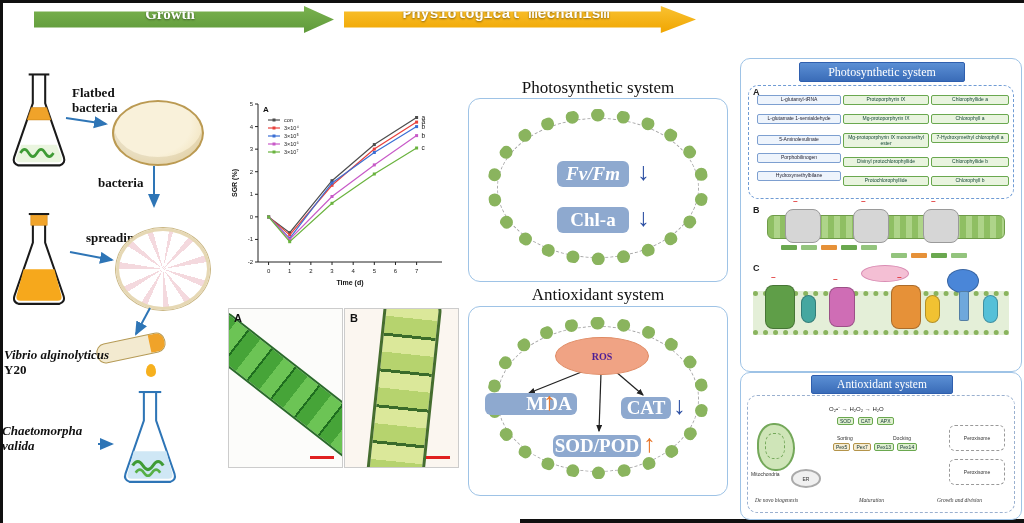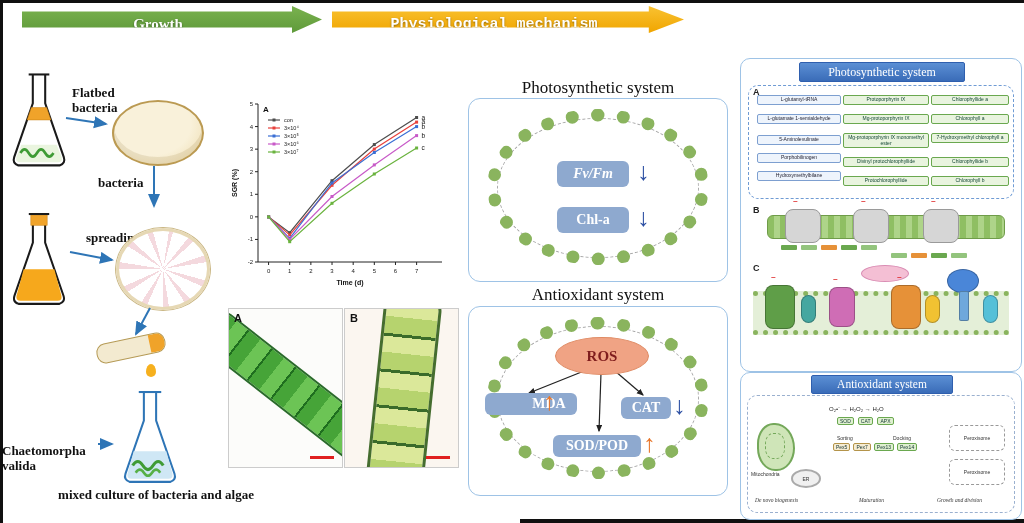--- a/index.html
+++ b/index.html
@@ -8,10 +8,10 @@
   .abs{position:absolute;}
   .frame{background:#101010;}
   
-  .banner{height:27px;display:flex;align-items:flex-end;justify-content:center;
+  .banner{height:27px;display:flex;align-items:flex-start;justify-content:center;
           color:#fff;font-weight:bold;font-size:15px;font-family:"Liberation Serif",serif;
           text-shadow:0 1px 2px rgba(0,0,0,.45);
-          clip-path:polygon(0 20%,90% 20%,90% 0,100% 50%,90% 100%,90% 80%,0 80%);}
+          clip-path:polygon(0 20%,90% 20%,90% 0,100% 50%,90% 100%,90% 80%,0 80%);margin-left:12px;}
   .banner span{padding-right:28px;}
   
   .wlabel{font-family:"Liberation Serif",serif;font-weight:bold;font-size:13px;line-height:1.15;}

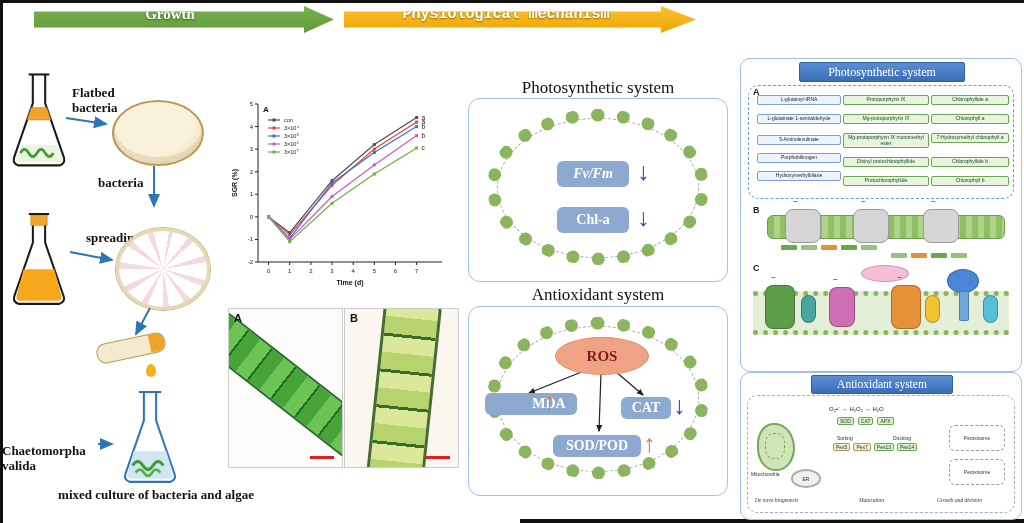--- a/index.html
+++ b/index.html
@@ -22,7 +22,7 @@
   .bead-oval{border:13px dotted #8ab45e;border-radius:50%;}
   .chain-oval{border:1px dashed rgba(40,40,40,.4);border-radius:50%;}
   .slate-box{background:#8ea9cf;color:#fff;border-radius:6px;display:flex;align-items:center;
-             justify-content:center;font-weight:bold;font-family:"Liberation Serif",serif;font-size:14px;}
+             justify-content:center;font-weight:bold;font-family:"Liberation Serif",serif;font-size:19px;}
   .arrow-down{color:#2b4ea2;font-size:25px;font-weight:bold;line-height:1;}
   .arrow-up{color:#e87528;font-size:25px;font-weight:bold;line-height:1;}
   .sys-title{font-family:"Liberation Serif",serif;font-size:17px;color:#111;text-align:center;}

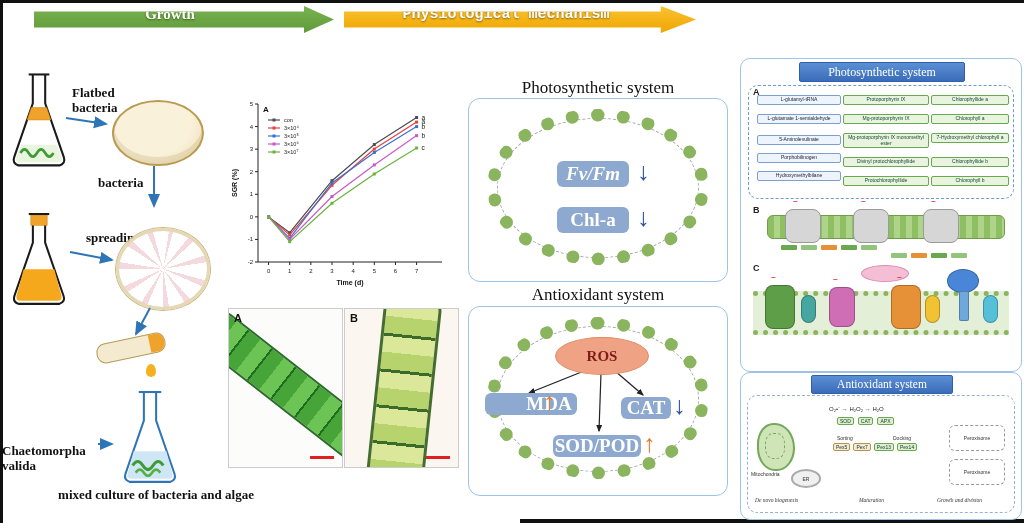--- a/index.html
+++ b/index.html
@@ -99,6 +99,7 @@
   <div class="abs" style="left:146px;top:364px;width:10px;height:13px;background:#f6b01e;
        border-radius:50% 50% 50% 50% / 62% 62% 38% 38%;"></div>
 
+  <div class="abs wlabel" style="left:4px;top:348px;width:112px;"><span style="font-style:italic;">Vibrio alginolyticus</span><span> Y20</span></div>
 
   <svg class="abs" style="left:110px;top:390px;" width="80" height="98" viewBox="0 0 60 96">
     <path d="M24,2 L24,30 L6,82 Q4,88 10,90 L50,90 Q56,88 54,82 L36,30 L36,2" fill="#fff" stroke="#2e75b6" stroke-width="2"></path>

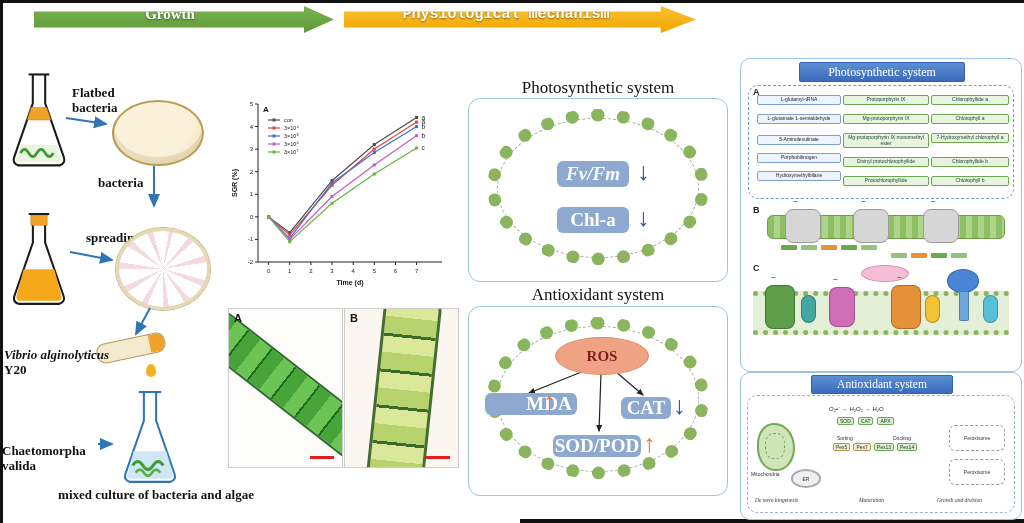--- a/index.html
+++ b/index.html
@@ -26,8 +26,8 @@
   .arrow-down{color:#2b4ea2;font-size:25px;font-weight:bold;line-height:1;}
   .arrow-up{color:#e87528;font-size:25px;font-weight:bold;line-height:1;}
   .sys-title{font-family:"Liberation Serif",serif;font-size:17px;color:#111;text-align:center;}
-  .ros-oval{background:#f0a384;border:1px solid #df8a63;border-radius:50%;color:#7f1d1d;font-weight:bold;
-            font-size:15px;display:flex;align-items:center;justify-content:center;font-family:"Liberation Serif",serif;}
+  .ros-oval{background:#f0a384;border:1px solid #df8a63;border-radius:50%;color:#4c1d95;font-weight:bold;
+            font-size:10px;display:flex;align-items:center;justify-content:center;font-family:"Liberation Serif",serif;}
   
   .blue-banner{background:linear-gradient(#5b8fd4,#3a6cb8);border:1px solid #2f5fae;color:#fff;
                text-align:center;font-family:"Liberation Serif",serif;border-radius:2px;}

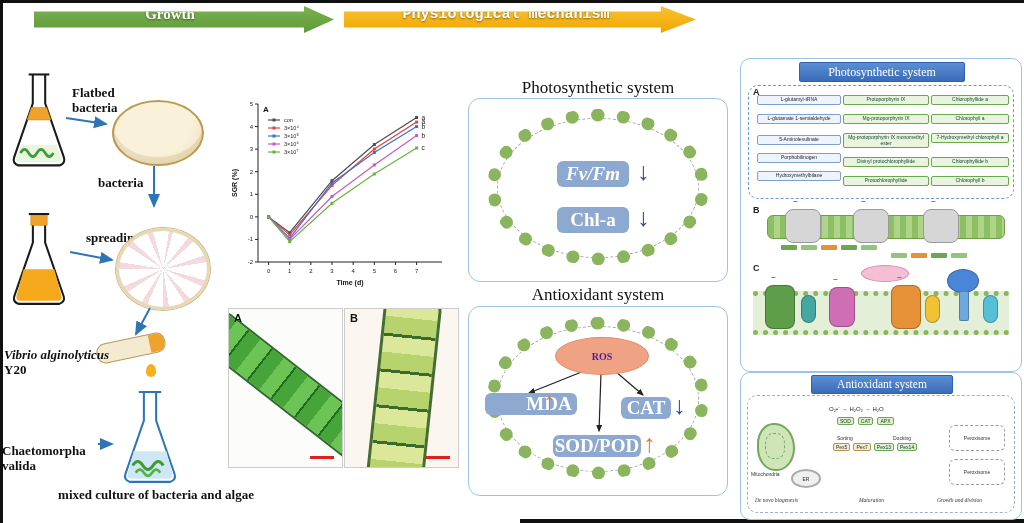--- a/index.html
+++ b/index.html
@@ -108,7 +108,7 @@
     <path d="M16,81 q4,-6 8,0 t8,0 t8,0" fill="none" stroke="#57b046" stroke-width="2.5"></path>
     <line x1="19" y1="2" x2="41" y2="2" stroke="#2e75b6" stroke-width="2"></line>
   </svg>
-  <div class="abs wlabel" style="left:2px;top:444px;width:104px;">Chaetomorpha valida</div>
+  <div class="abs wlabel" style="left:2px;top:424px;width:104px;font-style:italic;">Chaetomorpha valida</div>
   <div class="abs wlabel" style="left:58px;top:488px;width:196px;text-align:center;">mixed culture of bacteria and algae</div>
 
   <svg class="abs" style="left:0;top:60px;" width="230" height="460">

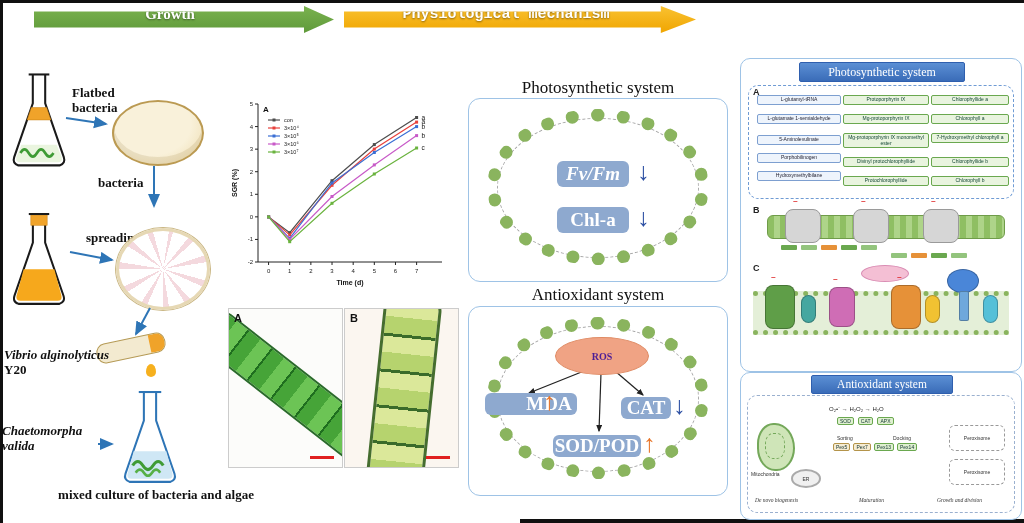--- a/index.html
+++ b/index.html
@@ -109,7 +109,6 @@
     <line x1="19" y1="2" x2="41" y2="2" stroke="#2e75b6" stroke-width="2"></line>
   </svg>
   <div class="abs wlabel" style="left:2px;top:424px;width:104px;font-style:italic;">Chaetomorpha valida</div>
-  <div class="abs wlabel" style="left:58px;top:488px;width:196px;text-align:center;">mixed culture of bacteria and algae</div>
 
   <svg class="abs" style="left:0;top:60px;" width="230" height="460">
     <defs>

